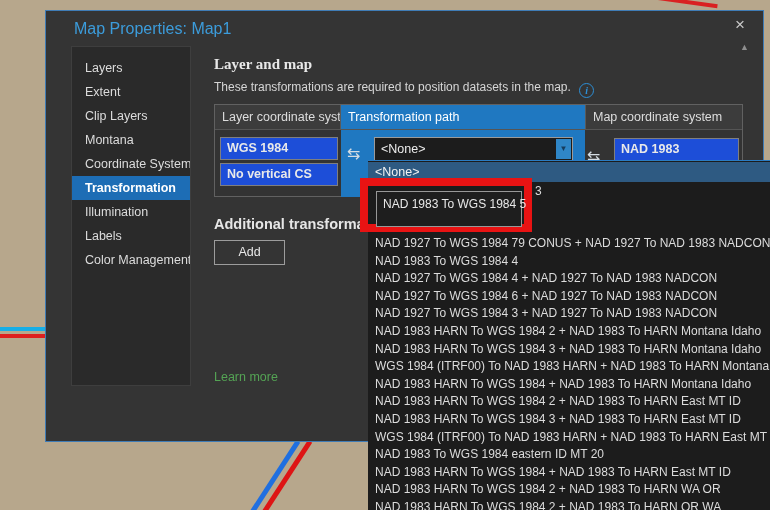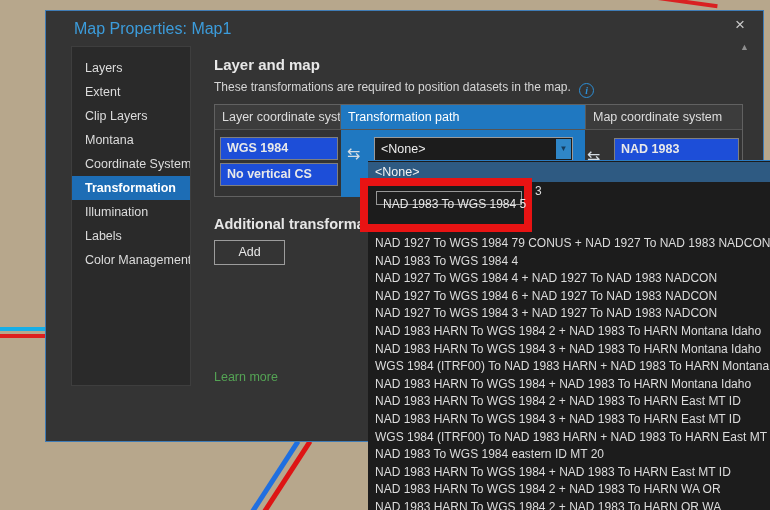--- a/index.html
+++ b/index.html
@@ -52,7 +52,7 @@
   .side-item.selected{background:#1d6db5;color:#ffffff;font-weight:bold;}
 
   
-  .section-title{position:absolute;left:168px;top:45px;font-size:15px;font-weight:bold;color:#e8e8e8;}
+  .section-title{position:absolute;left:168px;top:45px;font-size:15px;font-weight:bold;color:#e8e8e8;font-family:Liberation Serif, serif;}
   .desc-row{position:absolute;left:168px;top:69px;font-size:12px;color:#d6d6d6;white-space:nowrap;}
   .info-icon{display:inline-block;width:13px;height:13px;border:1.5px solid #2d8fd6;border-radius:50%;
     color:#2d8fd6;font-size:10px;line-height:13px;text-align:center;font-style:italic;

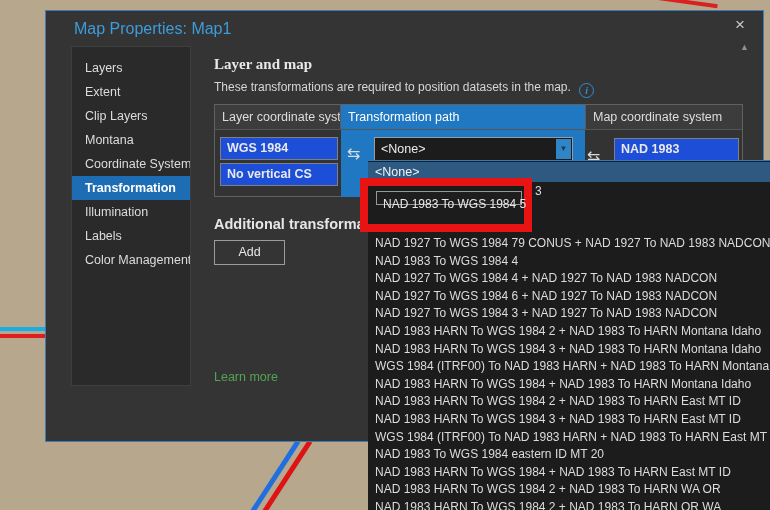--- a/index.html
+++ b/index.html
@@ -103,7 +103,7 @@
   
   .red-box{position:absolute;left:360px;top:178px;width:172px;height:54px;z-index:10;
     border:8px solid #e81313;box-sizing:border-box;}
-  .red-box-item{position:absolute;left:8px;top:5px;width:146px;height:14px;background:#1e1e1e;
+  .red-box-item{position:absolute;left:8px;top:5px;width:146px;height:36px;background:#1e1e1e;
     border:1px solid #989898;box-sizing:border-box;color:#e8e8e8;font-size:12px;line-height:24px;
     padding-left:6px;white-space:nowrap;}
 </style>

